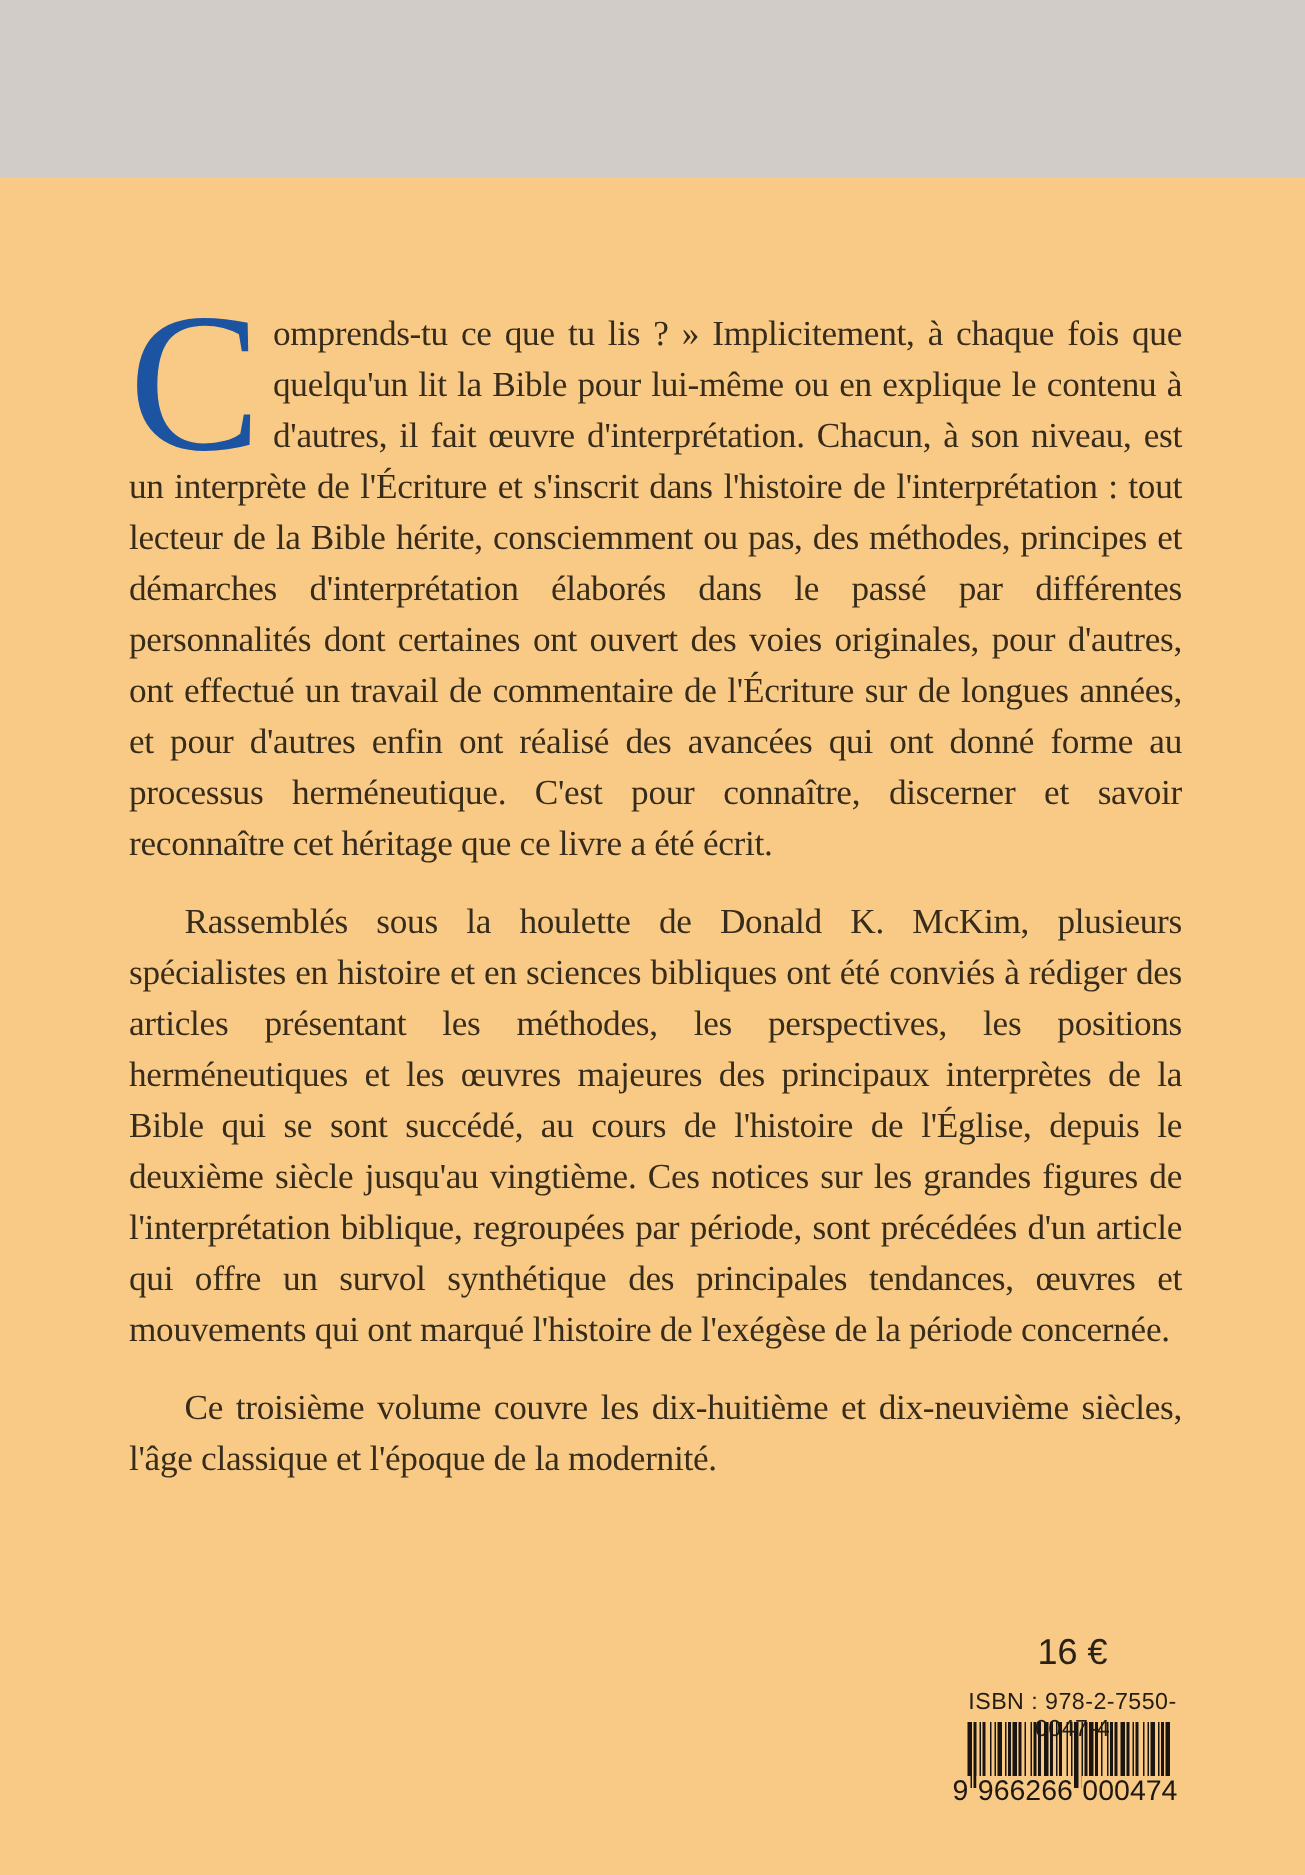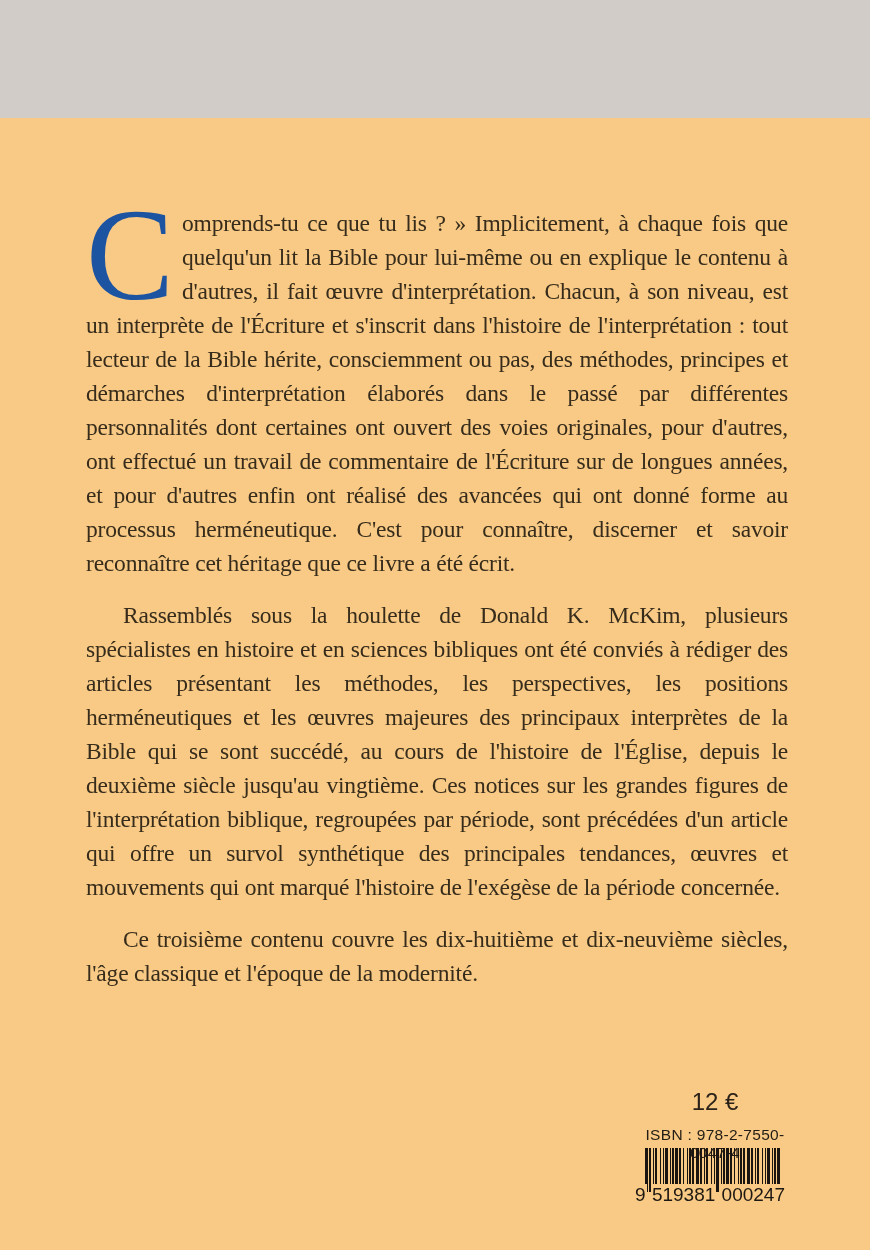--- a/index.html
+++ b/index.html
@@ -66,7 +66,7 @@
   <div class="content">
     <p><span class="dropcap">C</span><span>omprends-tu ce que tu lis ? » Implicitement, à chaque fois que quelqu'un lit la Bible pour lui-même ou en explique le contenu à d'autres, il fait œuvre d'interprétation. Chacun, à son niveau, est un interprète de l'Écriture et s'inscrit dans l'histoire de l'interprétation : tout lecteur de la Bible hérite, consciemment ou pas, des méthodes, principes et démarches d'interprétation élaborés dans le passé par différentes personnalités dont certaines ont ouvert des voies originales, pour d'autres, ont effectué un travail de commentaire de l'Écriture sur de longues années, et pour d'autres enfin ont réalisé des avancées qui ont donné forme au processus herméneutique. C'est pour connaître, discerner et savoir reconnaître cet héritage que ce livre a été écrit.</span></p>
     <p class="indent">Rassemblés sous la houlette de Donald K. McKim, plusieurs spécialistes en histoire et en sciences bibliques ont été conviés à rédiger des articles présentant les méthodes, les perspectives, les positions herméneutiques et les œuvres majeures des principaux interprètes de la Bible qui se sont succédé, au cours de l'histoire de l'Église, depuis le deuxième siècle jusqu'au vingtième. Ces notices sur les grandes figures de l'interprétation biblique, regroupées par période, sont précédées d'un article qui offre un survol synthétique des principales tendances, œuvres et mouvements qui ont marqué l'histoire de l'exégèse de la période concernée.</p>
-    <p class="indent">Ce troisième contenu couvre les dix-huitième et dix-neuvième siècles, l'âge classique et l'époque de la modernité.</p>
+    <p class="indent">Ce troisième volume couvre les dix-huitième et dix-neuvième siècles, l'âge classique et l'époque de la modernité.</p>
   </div>
 
 

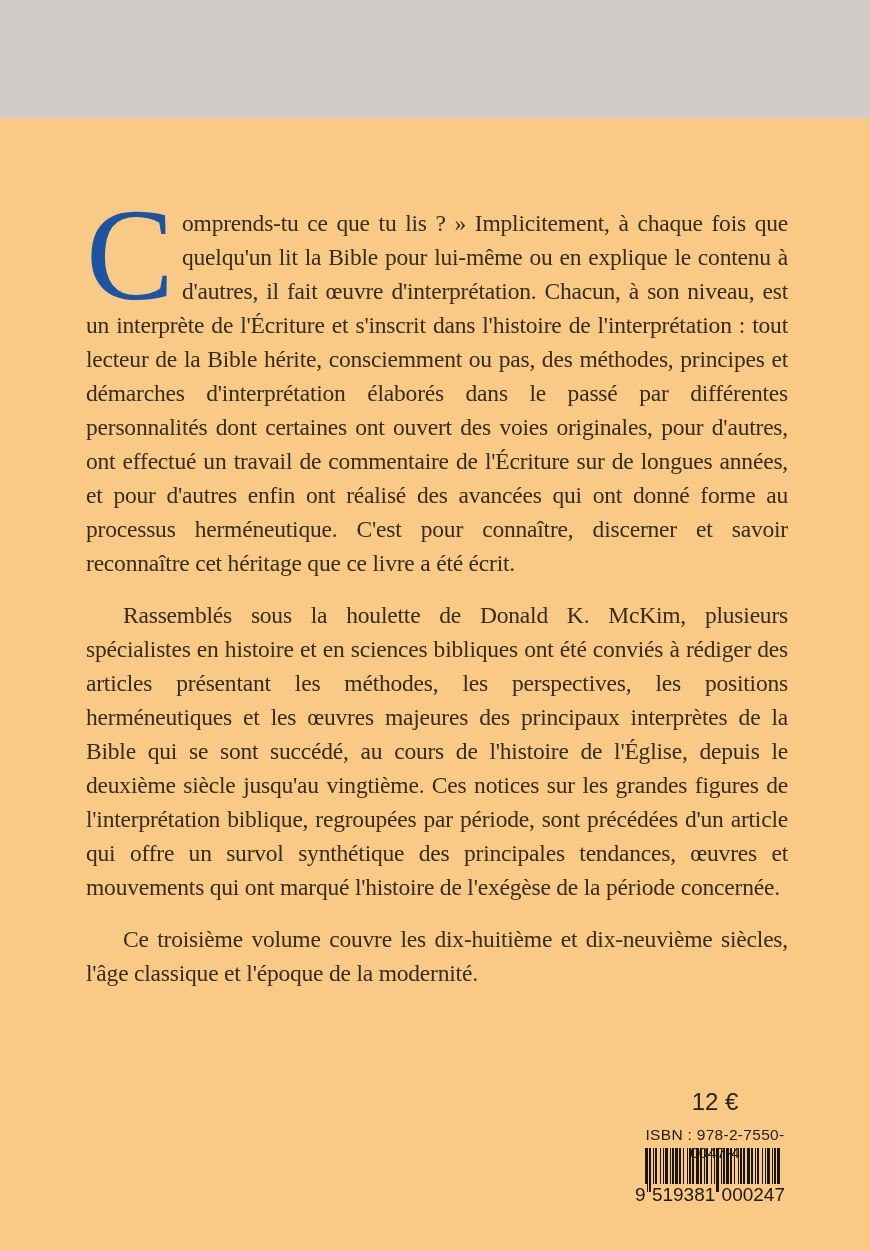--- a/index.html
+++ b/index.html
@@ -70,7 +70,7 @@
   </div>
 
 
-  <div class="price">12 €</div>
+  <div class="price">16 €</div>
 
   <div class="isbn">ISBN : 978-2-7550-0047-4</div>
 

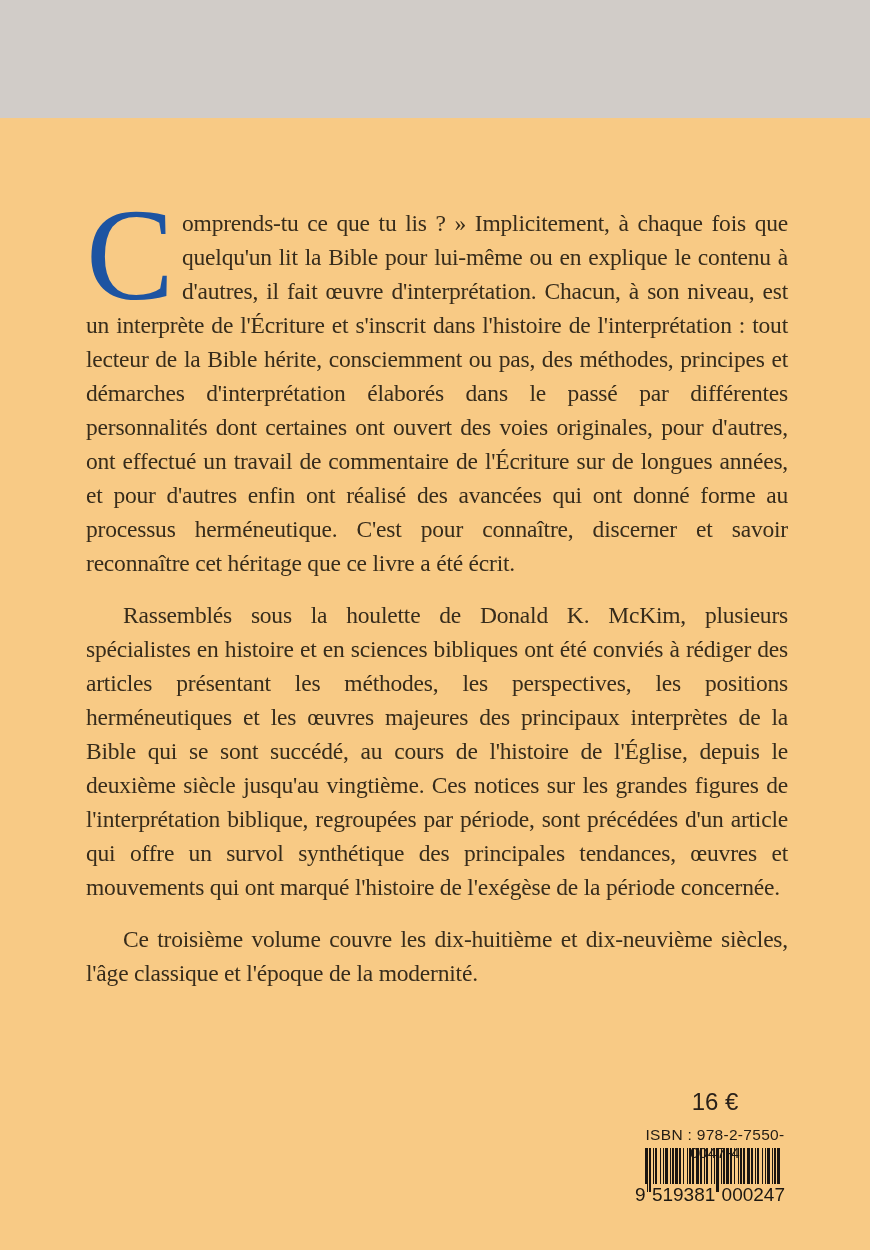--- a/index.html
+++ b/index.html
@@ -158,7 +158,7 @@
       </div>
     <div class="digits">
       <span>9</span>
-      <span>519381</span>
+      <span>966266</span>
       <span>000247</span>
     </div>
   </div>

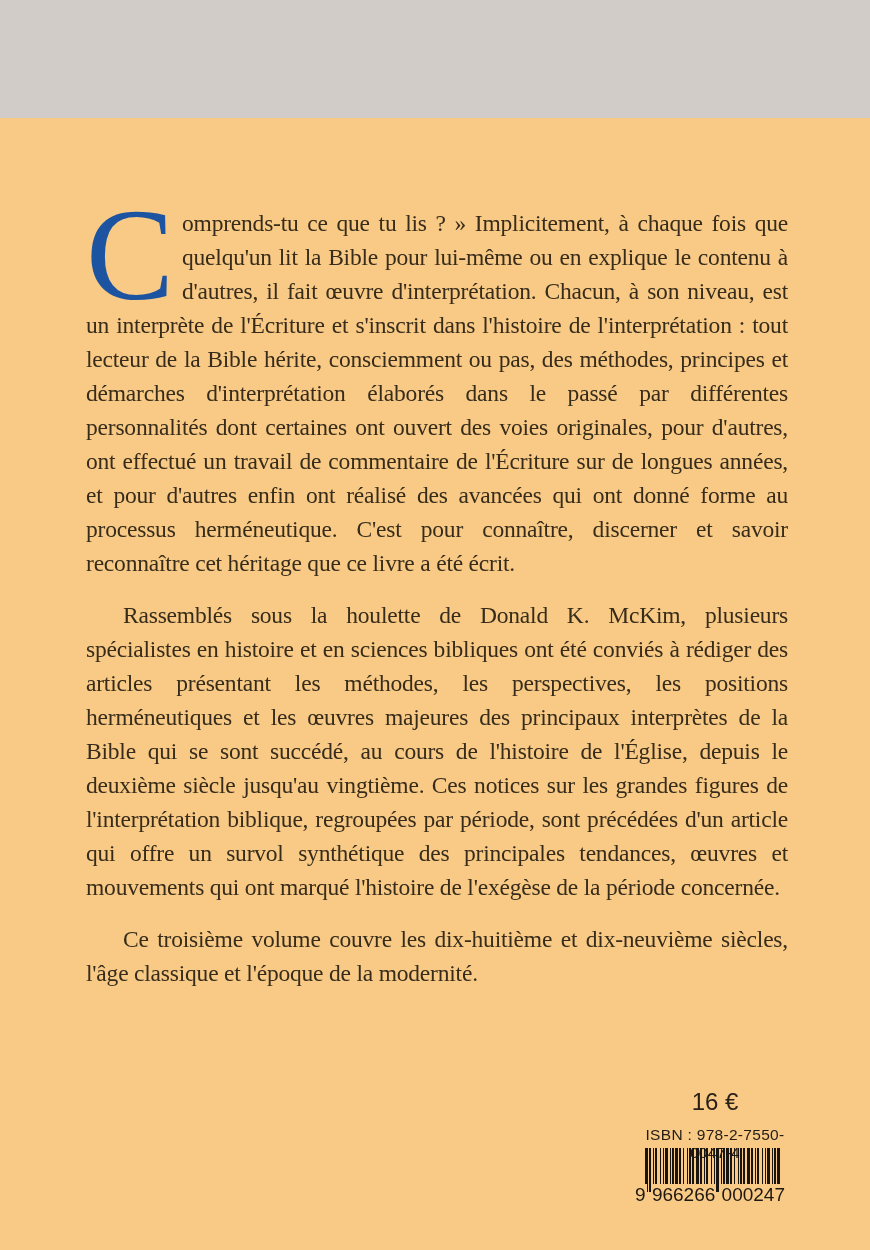--- a/index.html
+++ b/index.html
@@ -159,7 +159,7 @@
     <div class="digits">
       <span>9</span>
       <span>966266</span>
-      <span>000247</span>
+      <span>000474</span>
     </div>
   </div>
 

